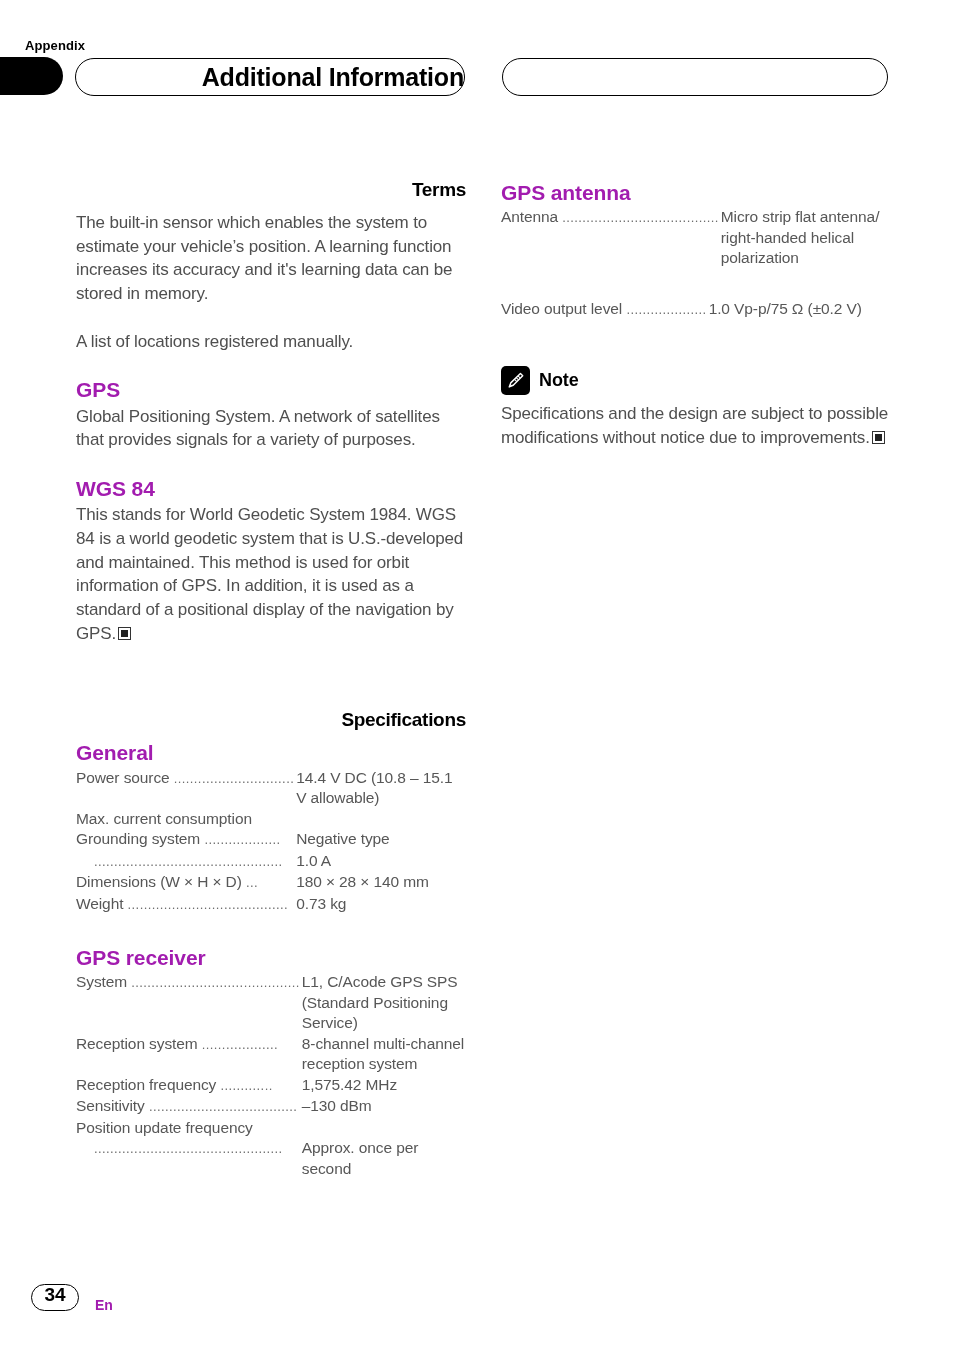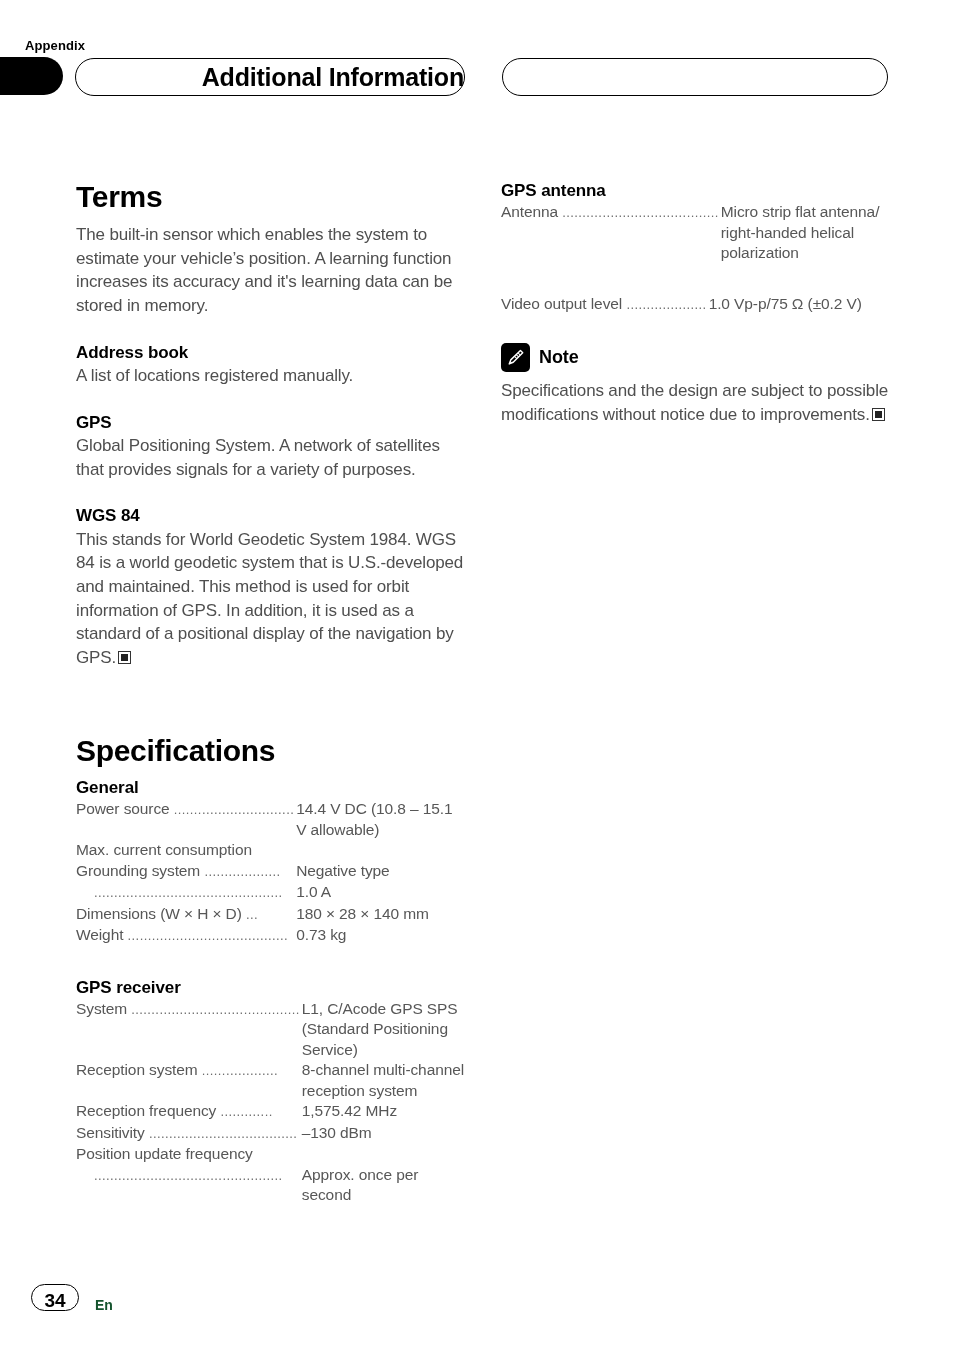--- a/index.html
+++ b/index.html
@@ -86,12 +86,13 @@
 
   
   h1.section-title {
-    font-size: 30px;
+    font-size: 19px;
     font-weight: bold;
     color: #000000;
     margin: 0 0 10px 0;
     line-height: 1.1;
     letter-spacing: -0.3px;
+    text-align: right;
   }
   h2.sub-title {
     font-size: 17px;

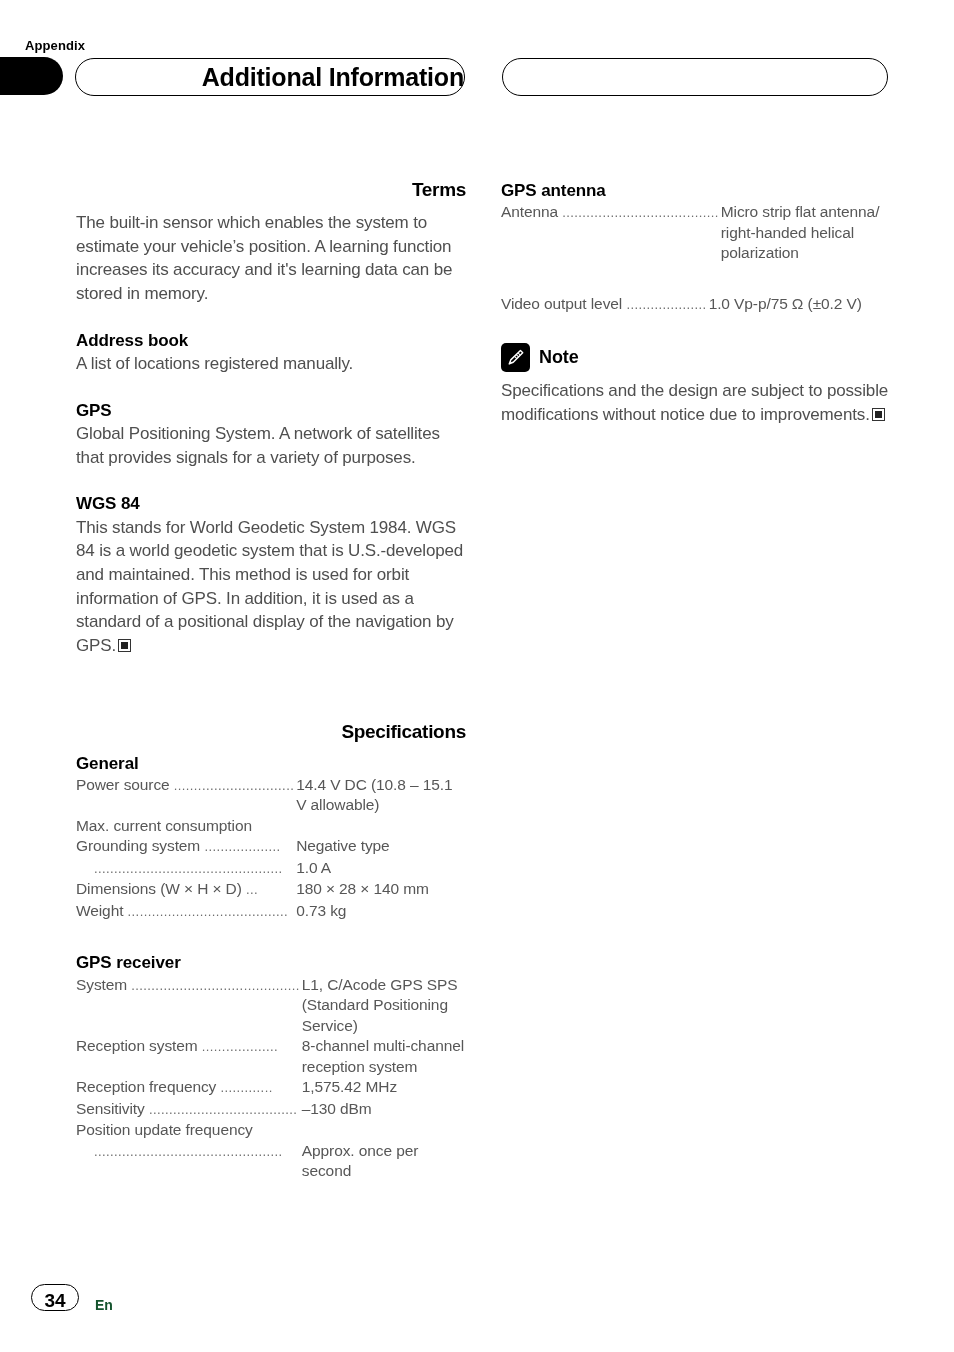--- a/index.html
+++ b/index.html
@@ -95,9 +95,9 @@
     text-align: right;
   }
   h2.sub-title {
-    font-size: 17px;
-    font-weight: bold;
-    color: #000000;
+    font-size: 21px;
+    font-weight: bold;
+    color: #a21caf;
     margin: 0 0 1px 0;
     line-height: 1.25;
     letter-spacing: -0.1px;

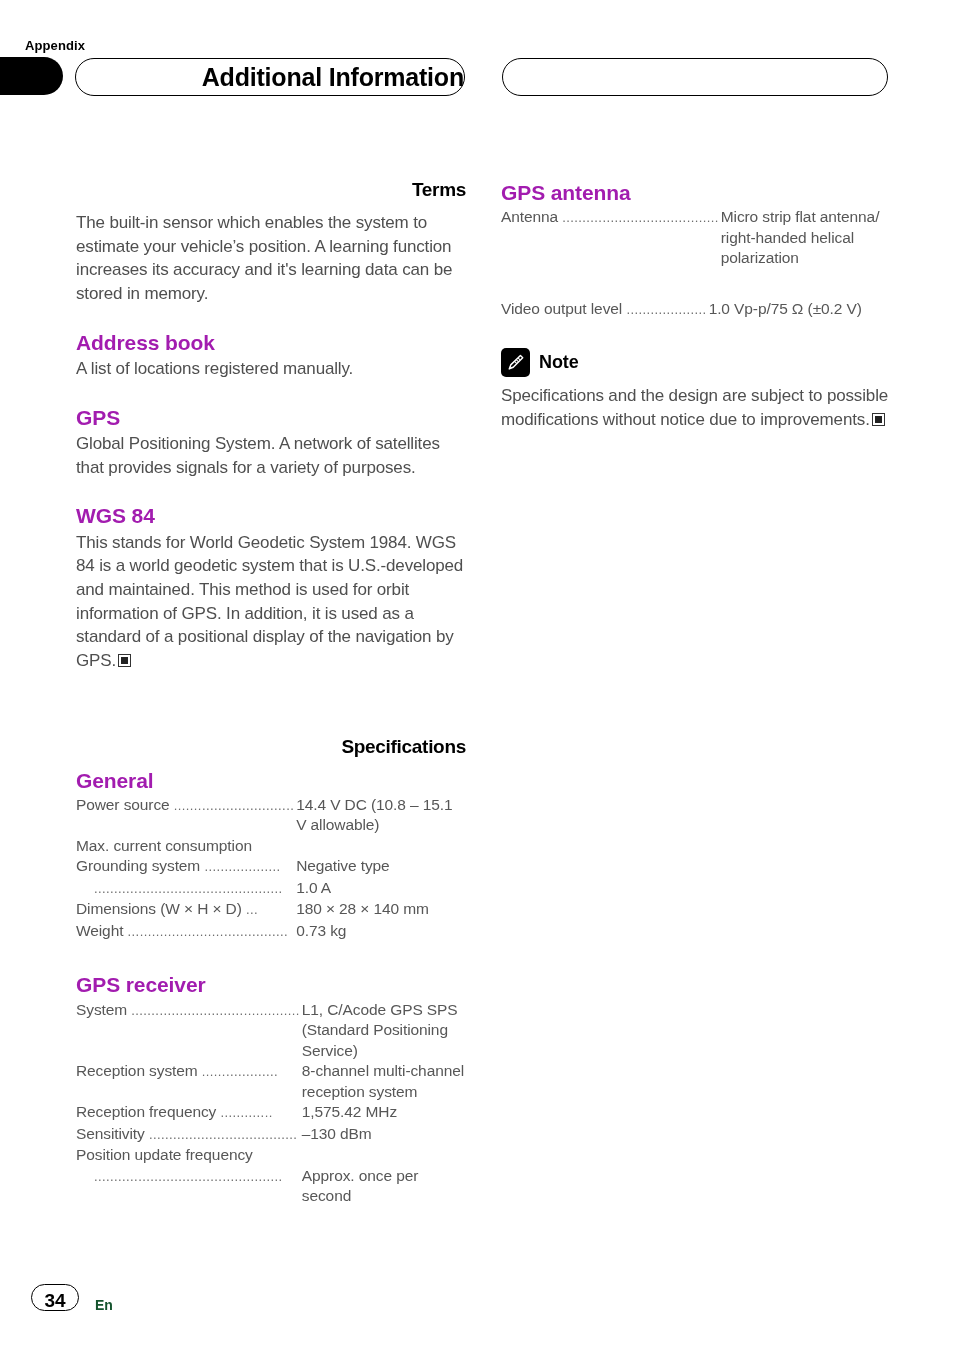--- a/index.html
+++ b/index.html
@@ -249,7 +249,6 @@
     </div>
 
     <div class="term-block">
-      <h2 class="sub-title">Address book</h2>
       <p class="body-text">A list of locations registered manually.</p>
     </div>
 

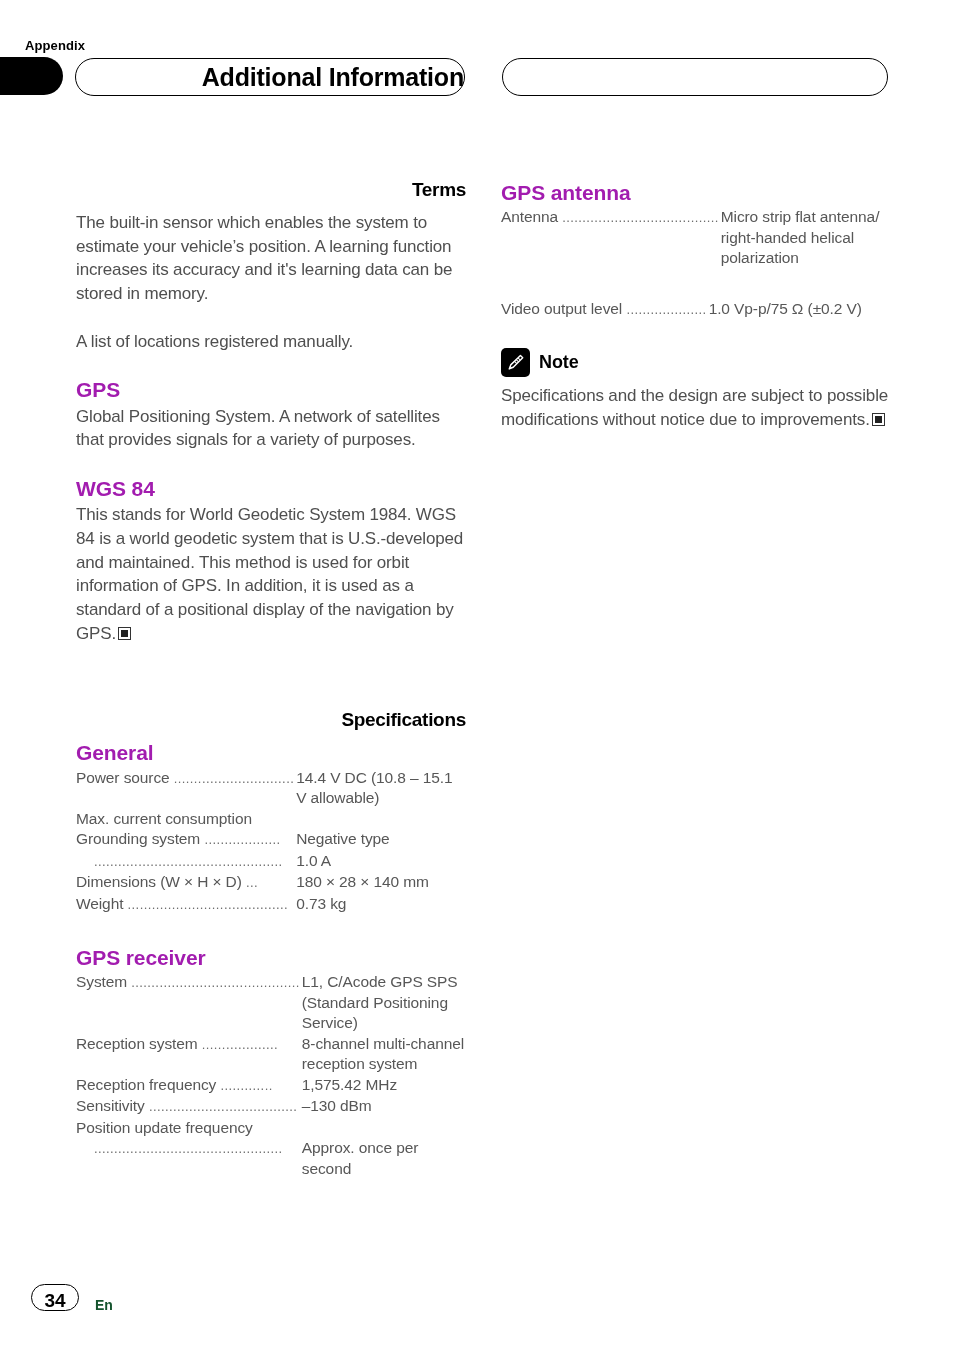--- a/index.html
+++ b/index.html
@@ -355,7 +355,7 @@
     </table>
   </div>
 
-  <div style="margin-top:28px;">
+  <div style="margin-top:46px;">
     <div class="note-header">
       <span class="note-icon">
         <svg width="19" height="19" viewBox="0 0 20 20" aria-hidden="true">

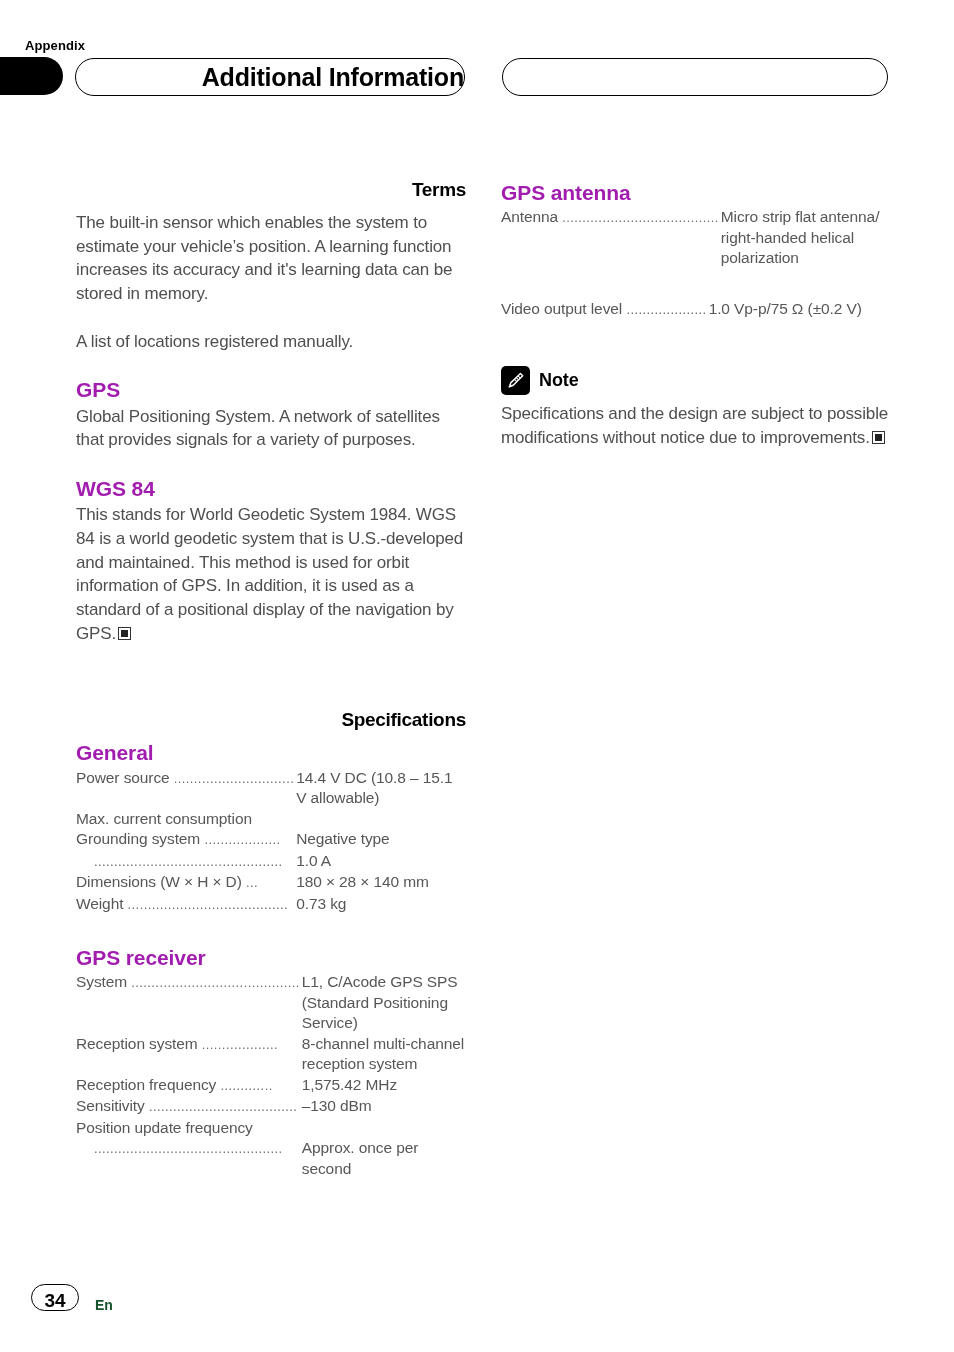--- a/index.html
+++ b/index.html
@@ -208,7 +208,7 @@
     background: #ffffff;
     box-sizing: border-box;
     display: flex;
-    align-items: flex-end;
+    align-items: flex-start;
     justify-content: center;
   }
   .page-number-pill span {

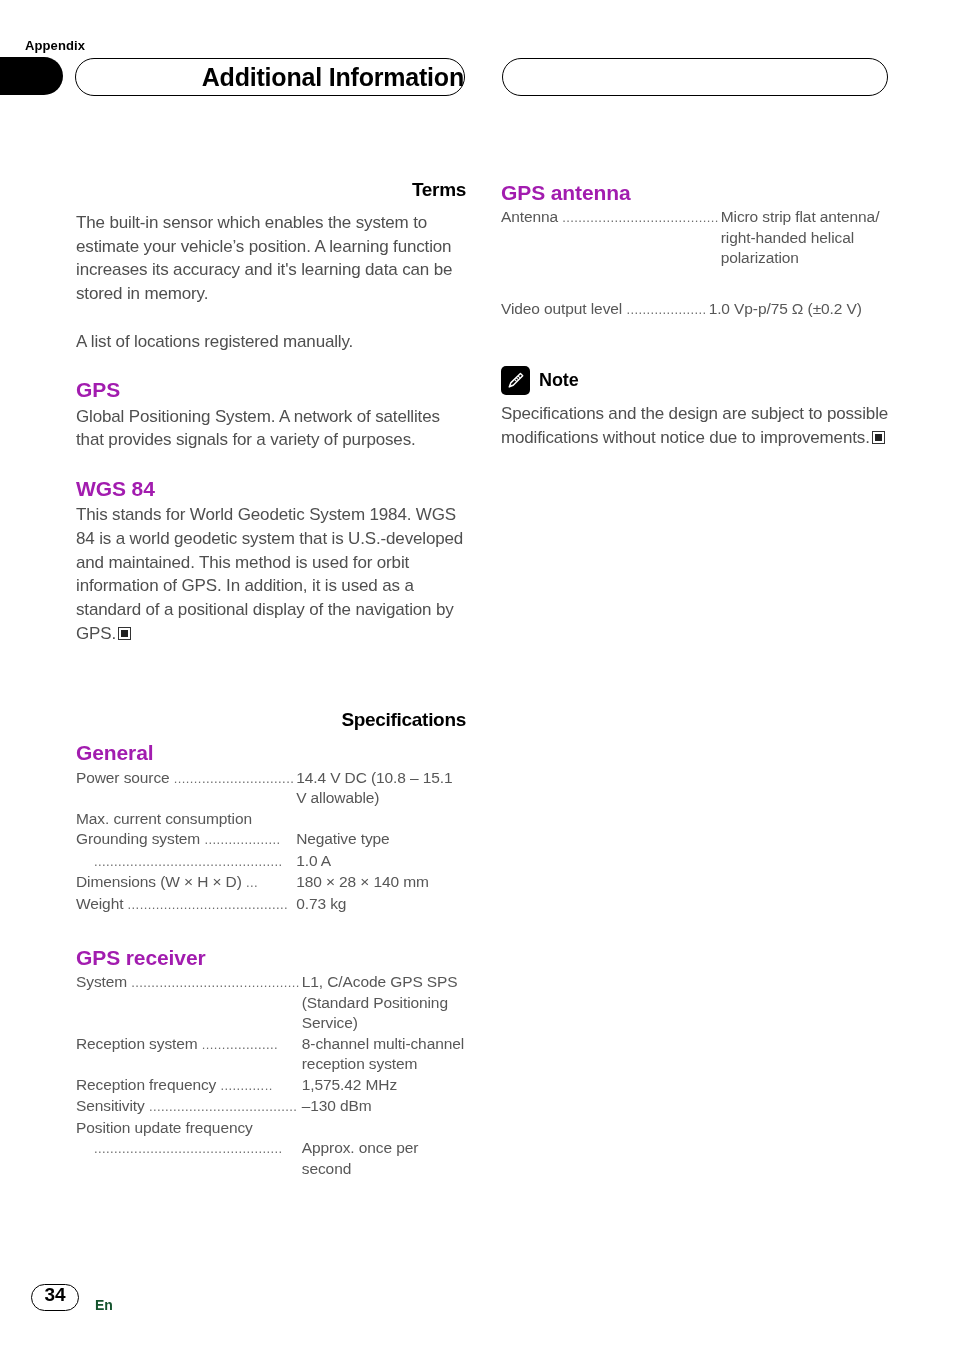--- a/index.html
+++ b/index.html
@@ -223,7 +223,7 @@
     top: 25px;
     font-size: 14px;
     font-weight: bold;
-    color: #14532d;
+    color: #a21caf;
     text-align: right;
   }
 </style>

